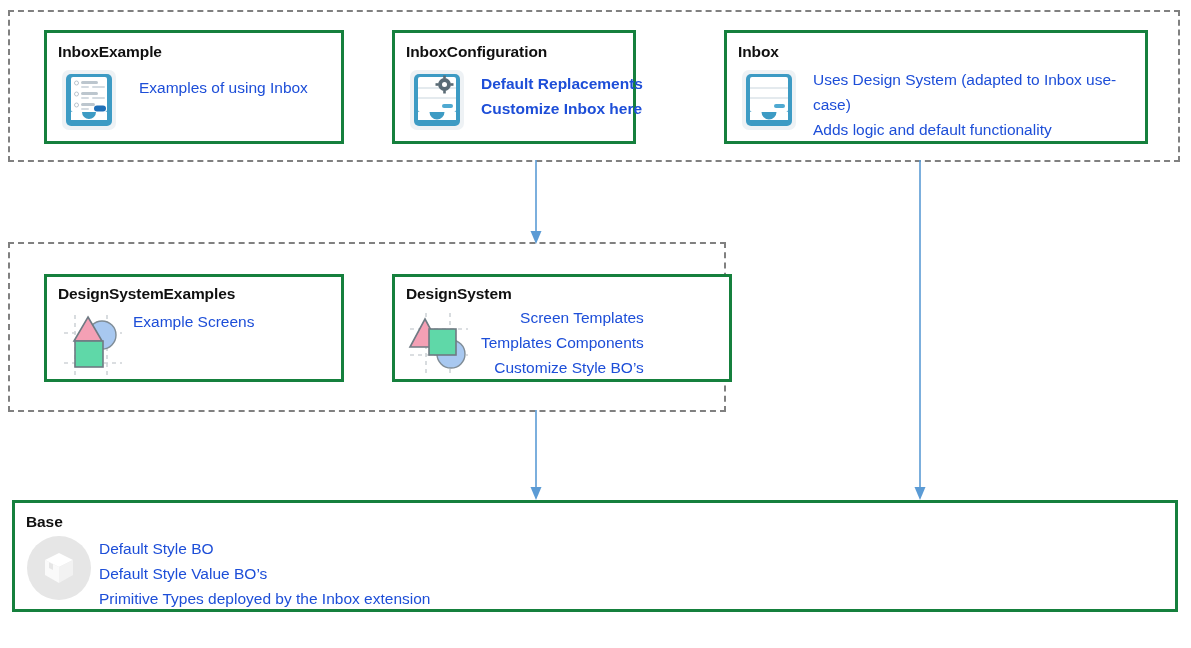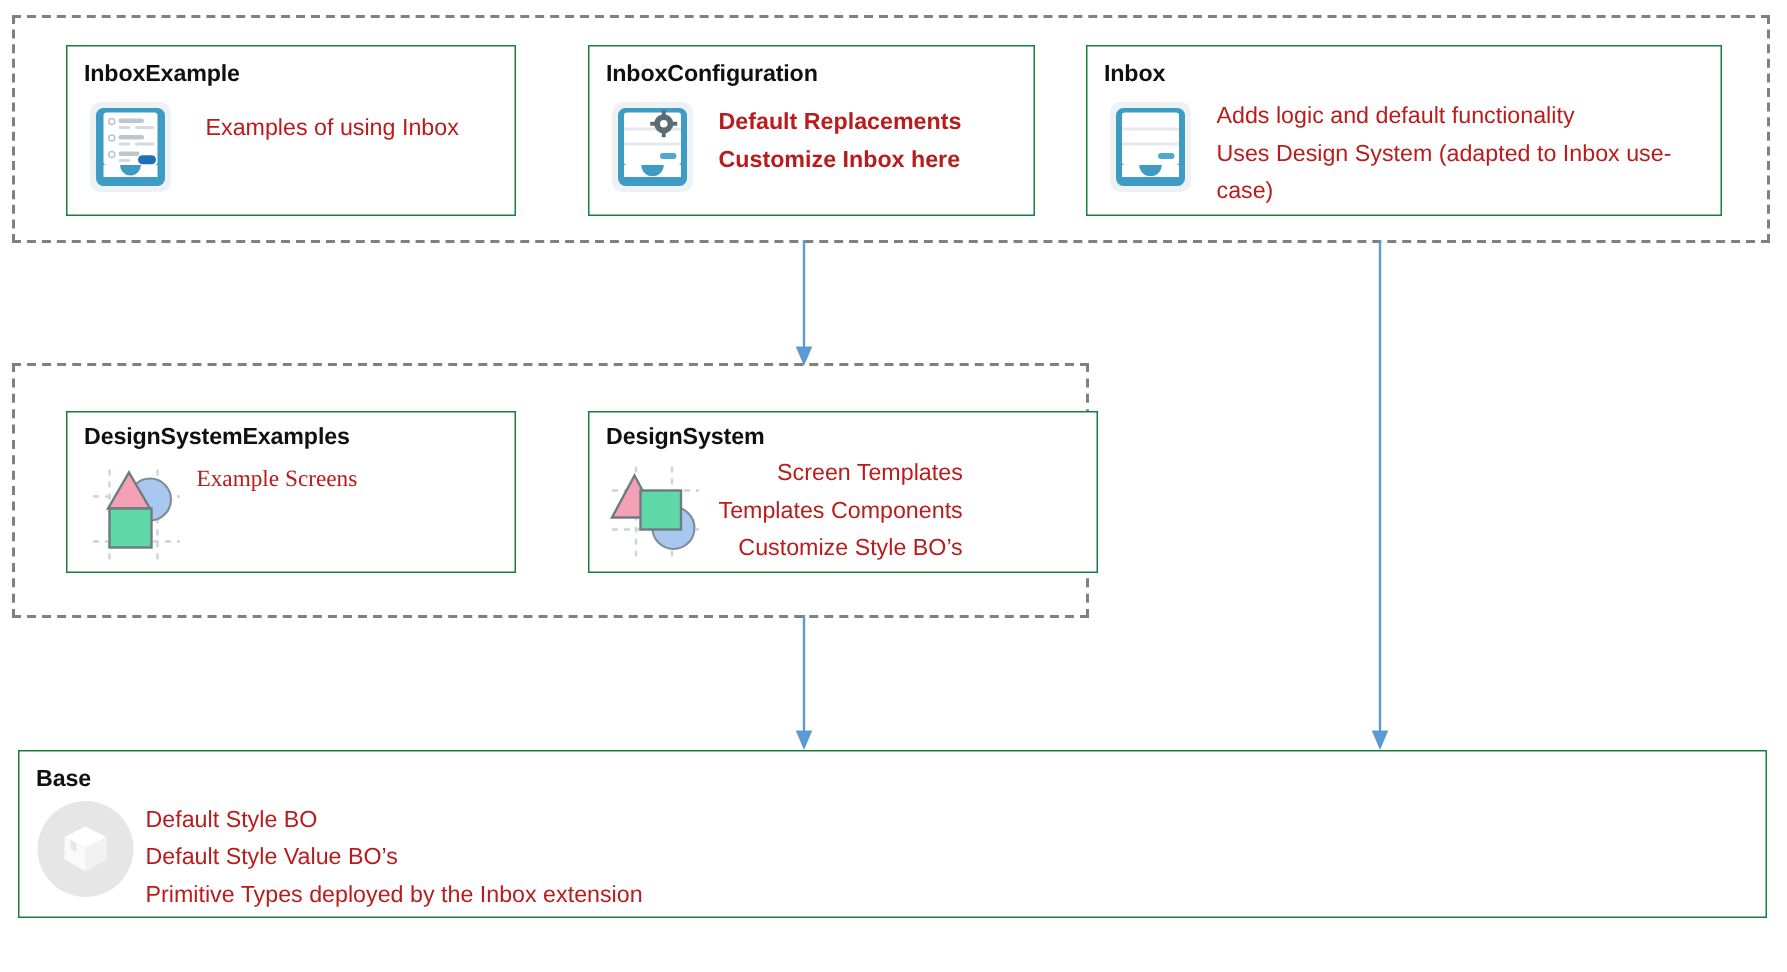--- a/index.html
+++ b/index.html
@@ -32,7 +32,7 @@
   
   .card {
     position: absolute;
-    border: 1px solid #15803d;
+    border: 3px solid #15803d;
     box-sizing: border-box;
     background: #ffffff;
     padding-left: 26px;

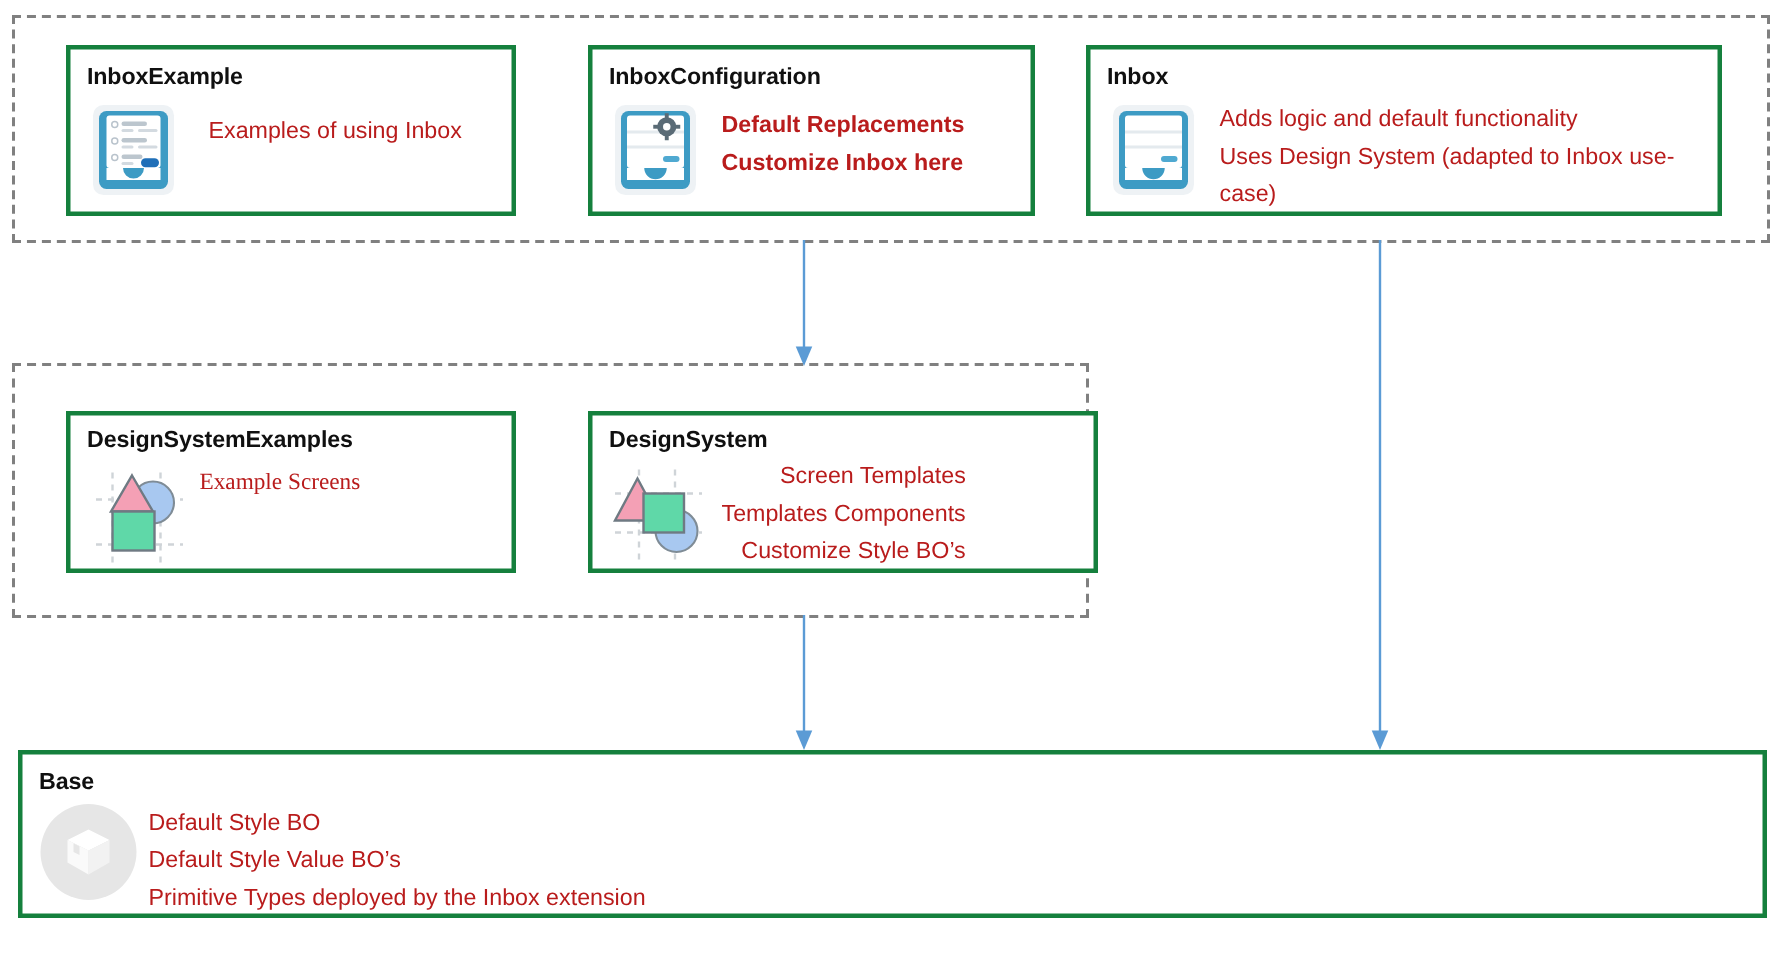--- a/index.html
+++ b/index.html
@@ -38,7 +38,7 @@
     padding-left: 26px;
   }
   #card-inbox-example   { left: 44px;  top: 30px;  width: 300px; height: 114px; }
-  #card-inbox-config    { left: 392px; top: 30px;  width: 298px; height: 114px; }
+  #card-inbox-config    { left: 392px; top: 30px;  width: 244px; height: 114px; }
   #card-inbox           { left: 724px; top: 30px;  width: 424px; height: 114px; }
   #card-ds-examples     { left: 44px;  top: 274px; width: 300px; height: 108px; }
   #card-design-system   { left: 392px; top: 274px; width: 340px; height: 108px; }

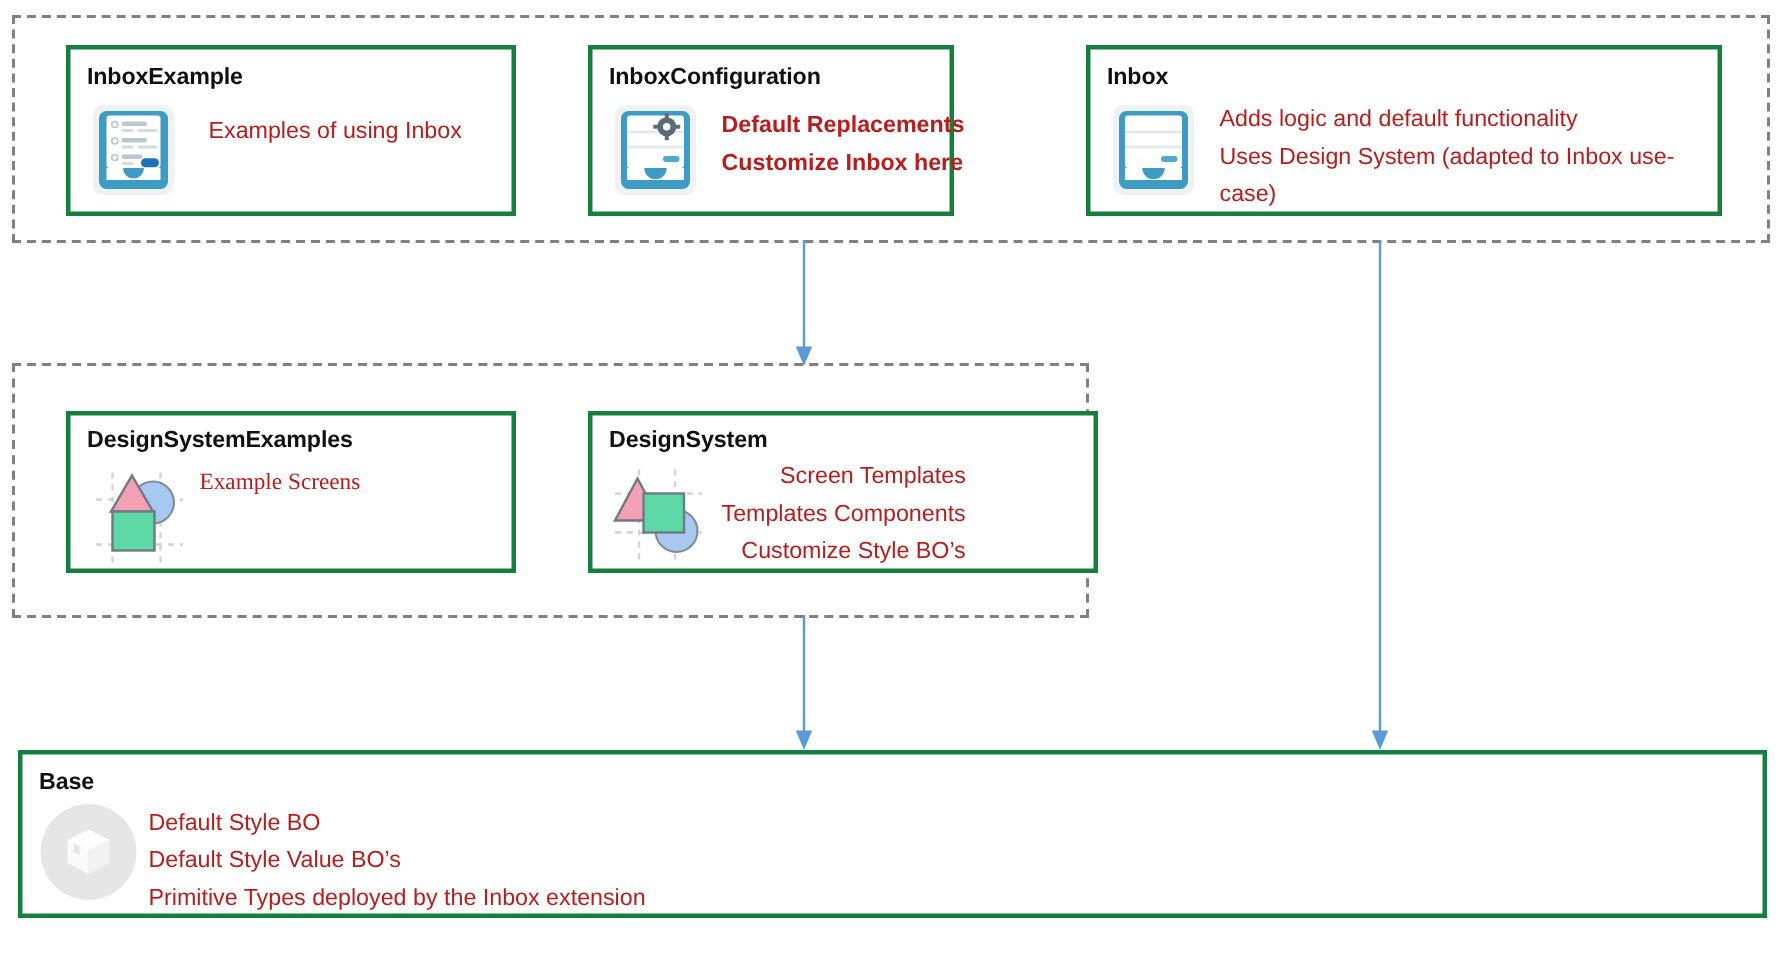--- a/index.html
+++ b/index.html
@@ -73,7 +73,7 @@
   .card-lines {
     position: absolute;
     font-size: 15.5px;
-    color: #b91c1c;
+    color: #1d4ed8;
     line-height: 25px;
     white-space: nowrap;
   }

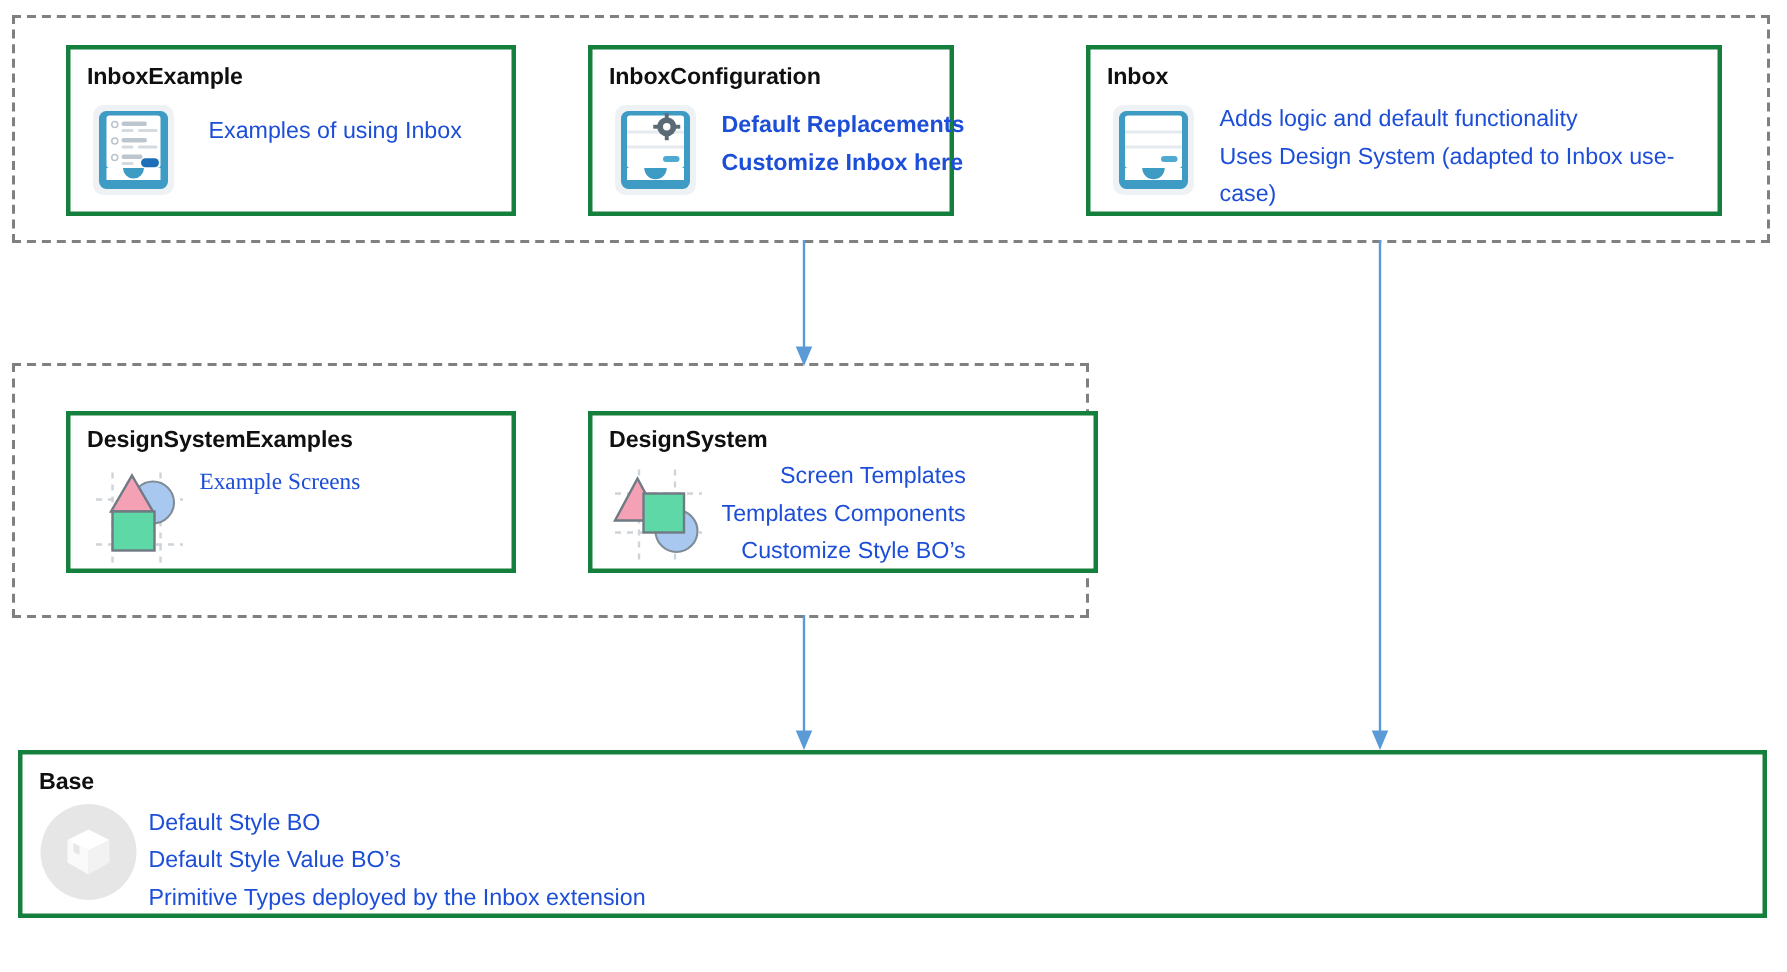--- a/index.html
+++ b/index.html
@@ -182,8 +182,8 @@
       </svg>
     </div>
     <div class="card-lines">
+      <div>Uses Design System (adapted to Inbox use-case)</div>
       <div>Adds logic and default functionality</div>
-      <div>Uses Design System (adapted to Inbox use-case)</div>
     </div>
   </div>
 

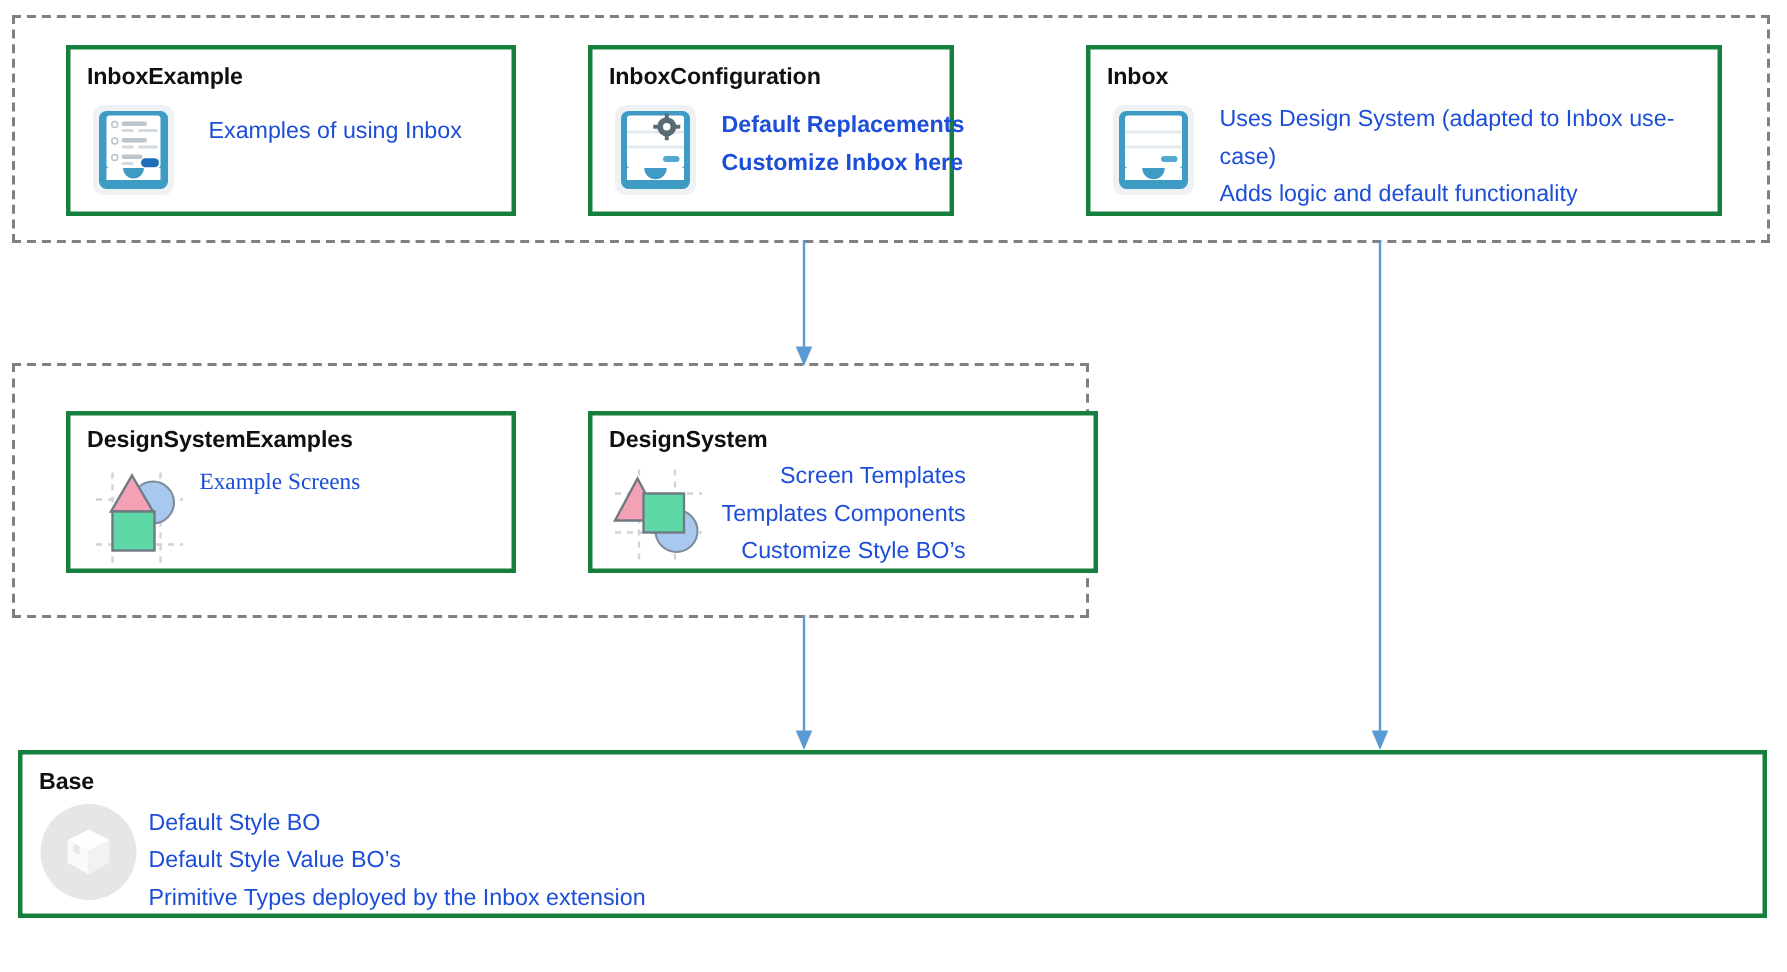--- a/index.html
+++ b/index.html
@@ -80,7 +80,7 @@
   #card-inbox-example  .card-lines { left: 92px; top: 42px; }
   #card-inbox-config   .card-lines { left: 86px; top: 38px; font-weight: bold; }
   #card-inbox          .card-lines { left: 86px; top: 34px; white-space: normal; width: 324px; }
-  #card-ds-examples    .card-lines { left: 86px; top: 32px; font-family: Liberation Serif, serif; }
+  #card-ds-examples    .card-lines { left: 86px; top: 32px; }
   #card-design-system  .card-lines { left: 86px; top: 28px; text-align: right; }
   #card-base           .card-lines { left: 84px; top: 33px; }
 

